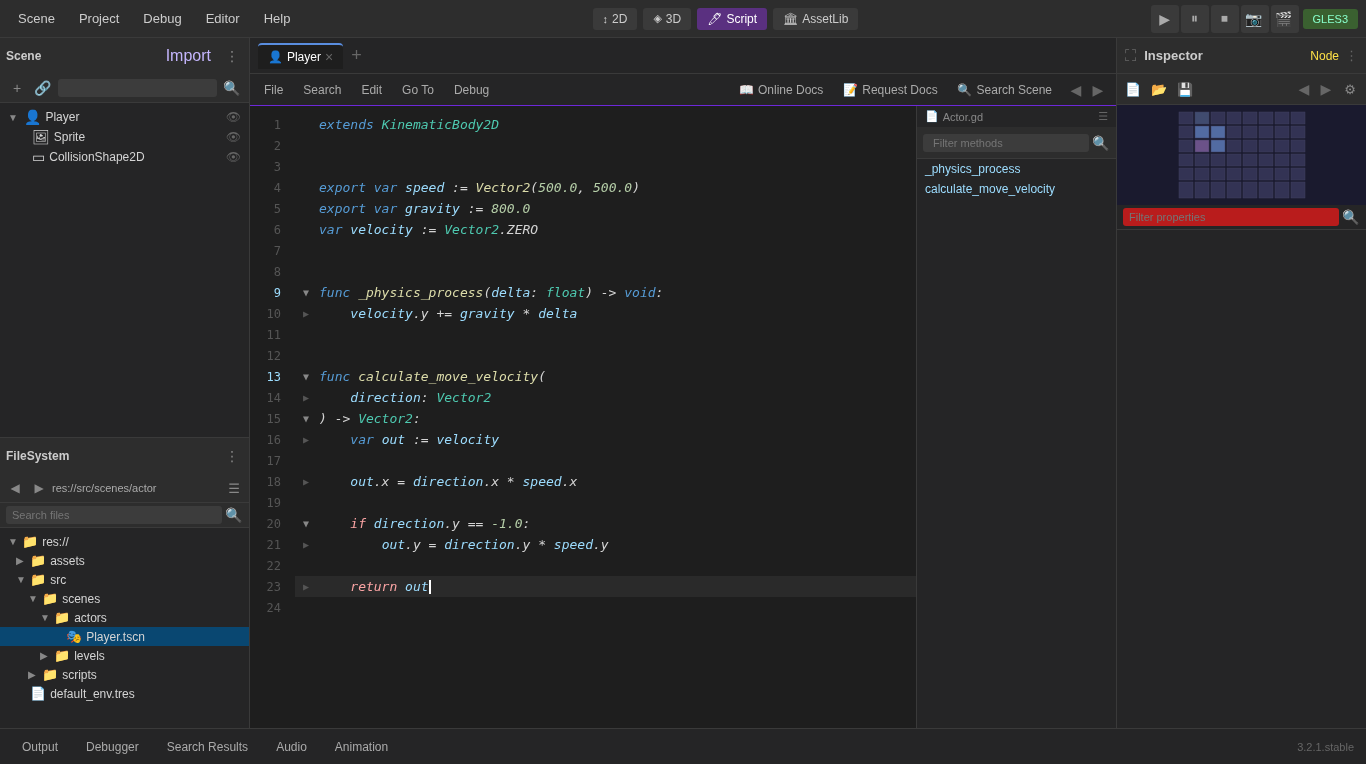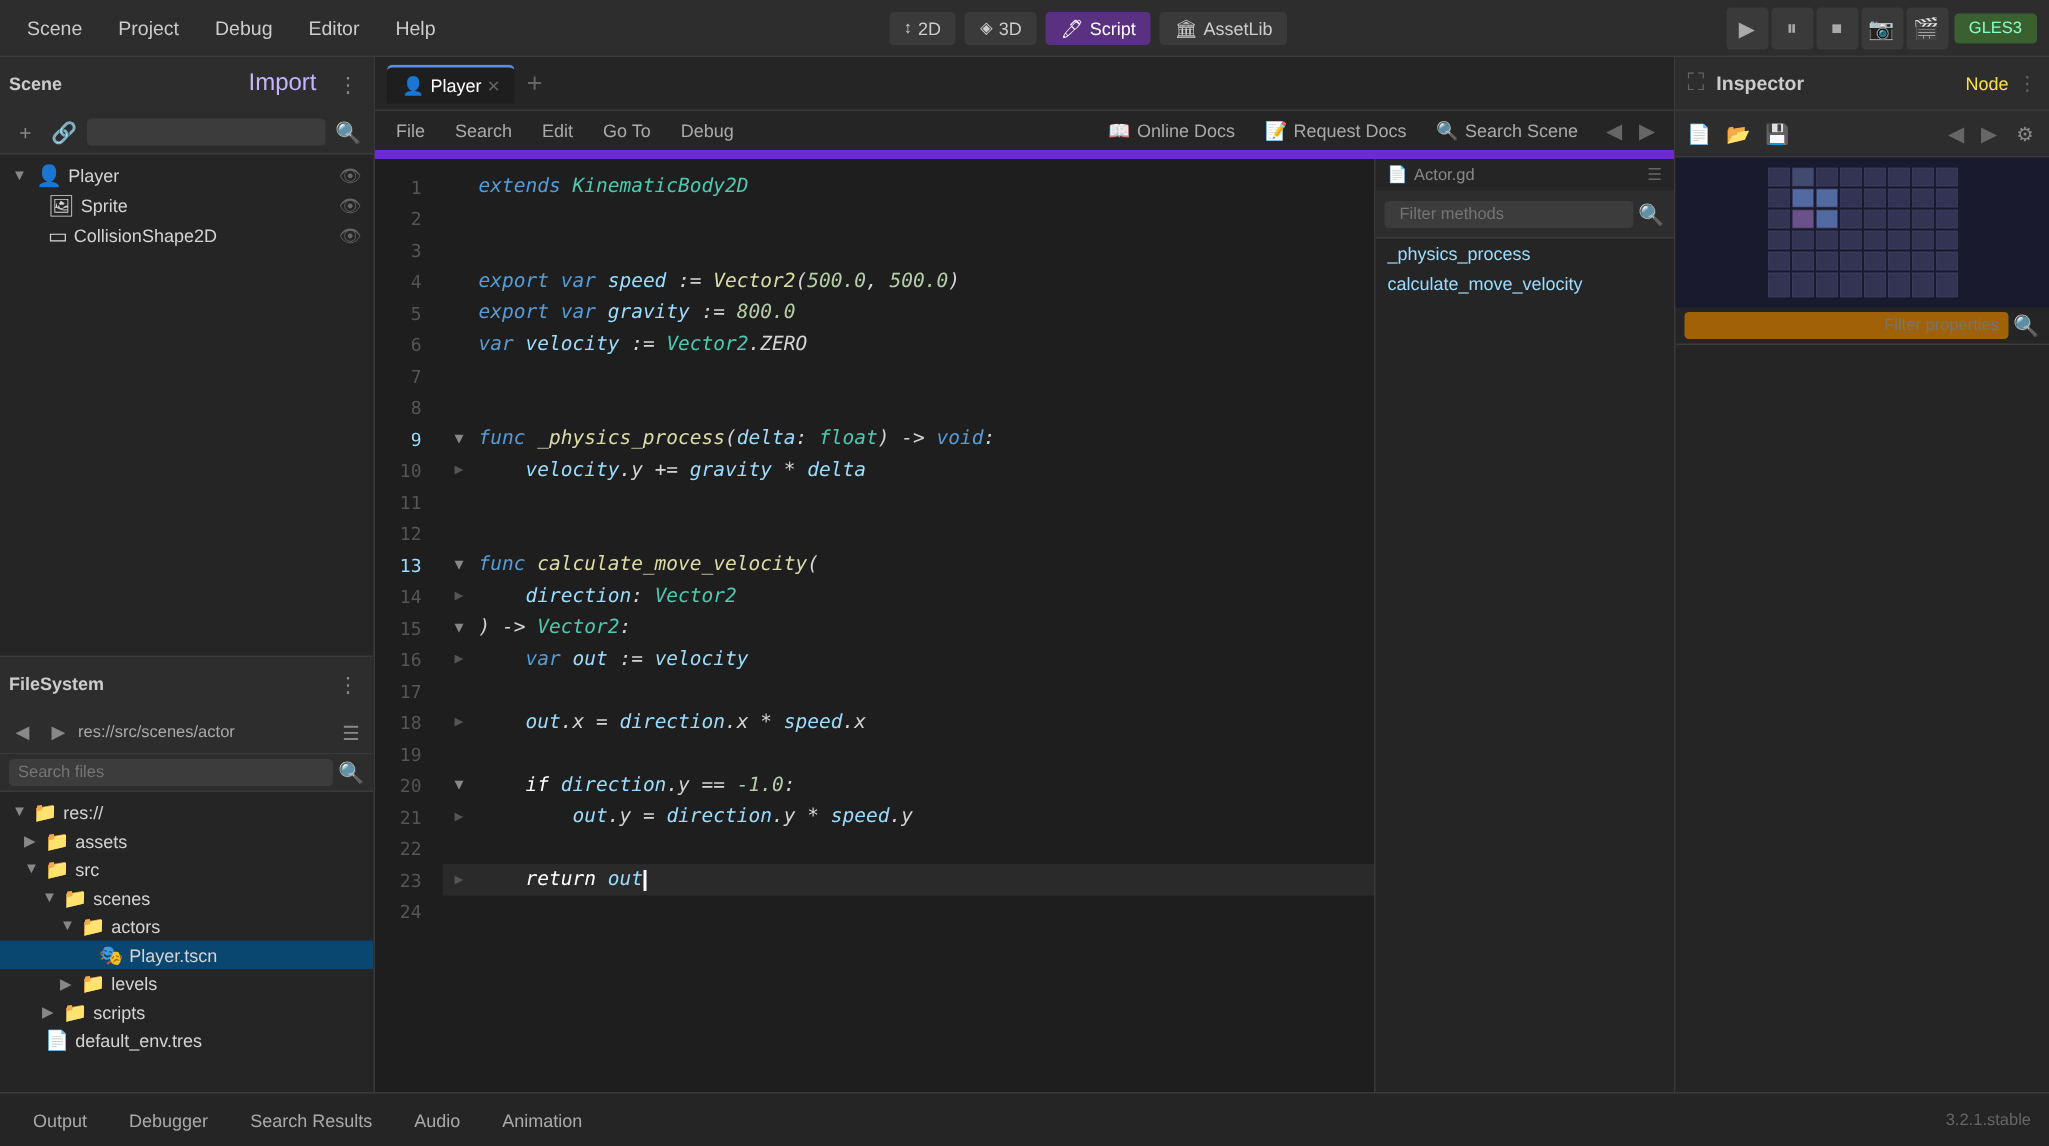--- a/index.html
+++ b/index.html
@@ -65,7 +65,7 @@
     .tab-add { color: #666; font-size: 18px; cursor: pointer; padding: 0 4px; }
 
     
-    .script-toolbar { display: flex; align-items: center; background: #252526; padding: 3px 8px; border-bottom: 6px solid #6d28d9; gap: 8px; height: 32px; flex-shrink: 0; }
+    .script-toolbar { display: flex; align-items: center; background: #252526; padding: 3px 8px; border-bottom: 1px solid #6d28d9; gap: 8px; height: 32px; flex-shrink: 0; }
     .script-toolbar-btn { color: #aaa; cursor: pointer; font-size: 12px; padding: 2px 6px; }
     .online-docs-btn { display: flex; align-items: center; gap: 4px; color: #aaa; cursor: pointer; font-size: 12px; padding: 2px 6px; }
     .toolbar-spacer { flex: 1; }

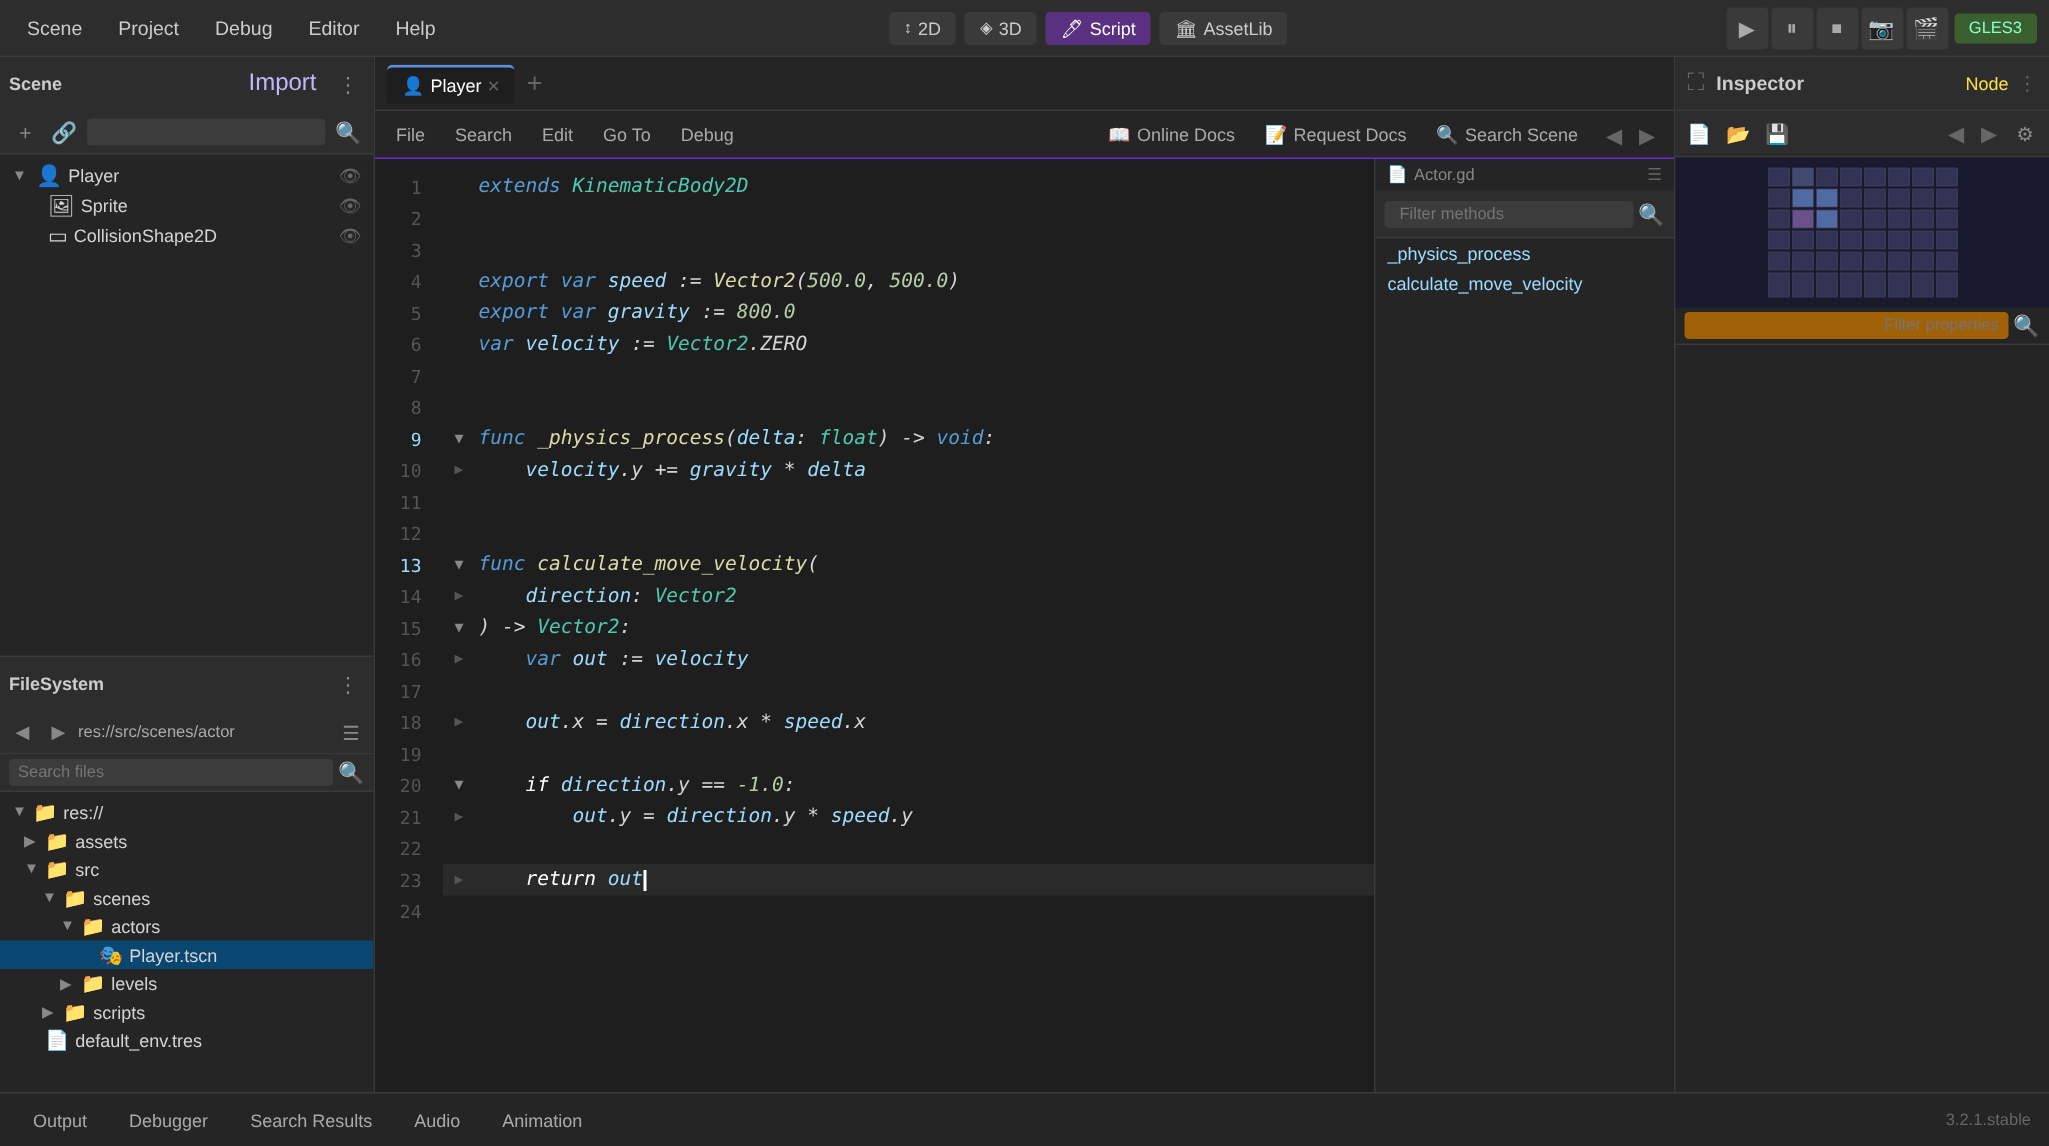--- a/index.html
+++ b/index.html
@@ -109,7 +109,7 @@
     .insp-spacer { flex: 1; }
     .preview-area { height: 100px; background: #1a1a2e; display: flex; align-items: center; justify-content: center; overflow: hidden; position: relative; }
     .filter-props { display: flex; align-items: center; padding: 3px 6px; gap: 4px; border-bottom: 1px solid #3a3a3a; }
-    .filter-props-input { flex: 1; background: #a16207; border: none; color: #ccc; padding: 3px 6px; border-radius: 3px; font-size: 11px; outline: none; text-align: right; }
+    .filter-props-input { flex: 1; background: #b91c1c; border: none; color: #ccc; padding: 3px 6px; border-radius: 3px; font-size: 11px; outline: none; }
 
     
     .bottom-panel { height: 36px; background: #252526; border-top: 1px solid #3a3a3a; display: flex; align-items: center; padding: 0 12px; gap: 8px; flex-shrink: 0; }

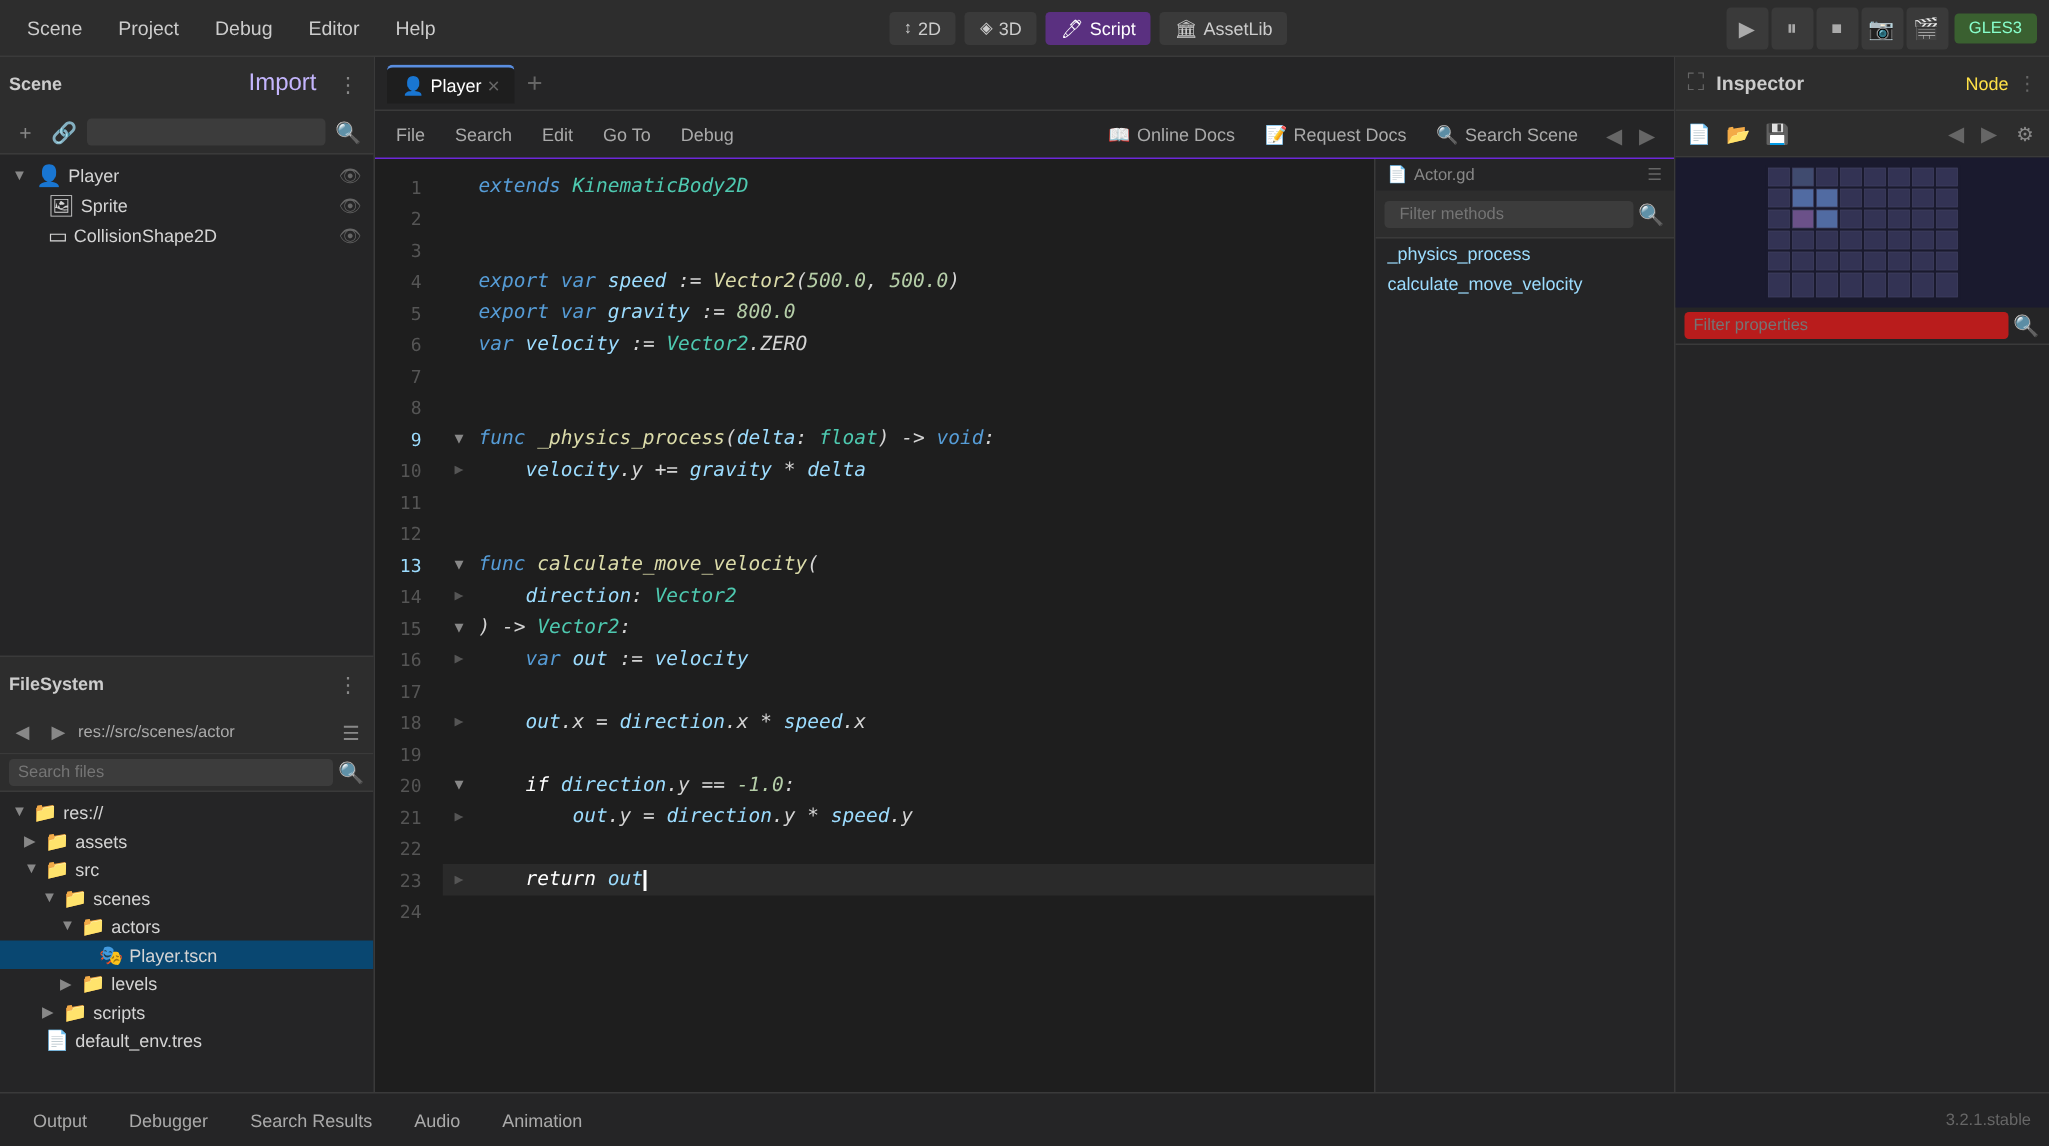--- a/index.html
+++ b/index.html
@@ -82,7 +82,7 @@
 
     
     .kw { color: #569cd6; }
-    .kw2 { color: #ffffff; }
+    .kw2 { color: #fca5a5; }
     .fn { color: #dcdcaa; }
     .type { color: #4ec9b0; }
     .num { color: #b5cea8; }

